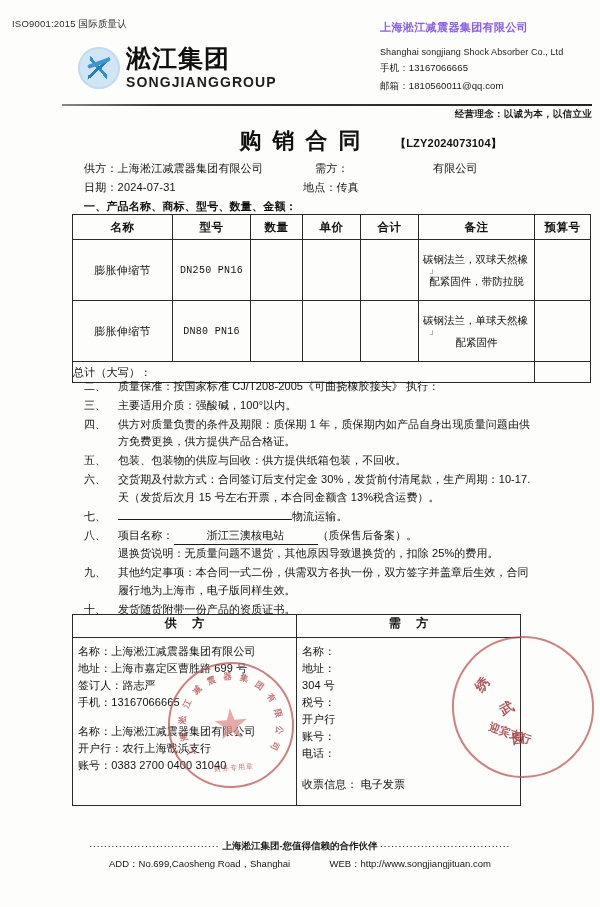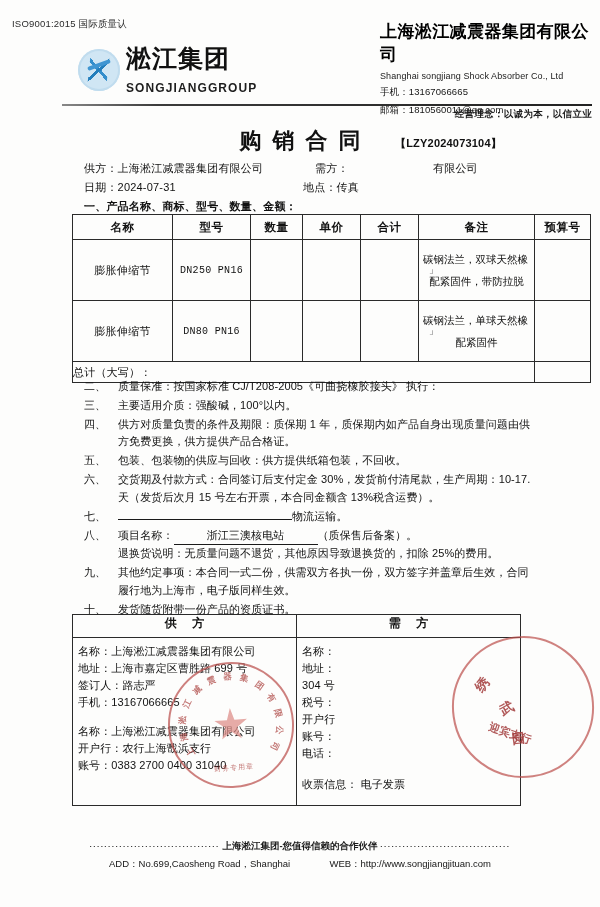--- a/index.html
+++ b/index.html
@@ -84,11 +84,11 @@
     width: 215px;
   }
   .co-name {
-    font-size: 17px;
+    font-size: 11px;
     font-weight: bold;
     letter-spacing: 0.4px;
-    color: #000000;
-    margin-bottom: 5px;
+    color: #8b5cf6;
+    margin-bottom: 12px;
   }
   .co-en {
     font-size: 9px;

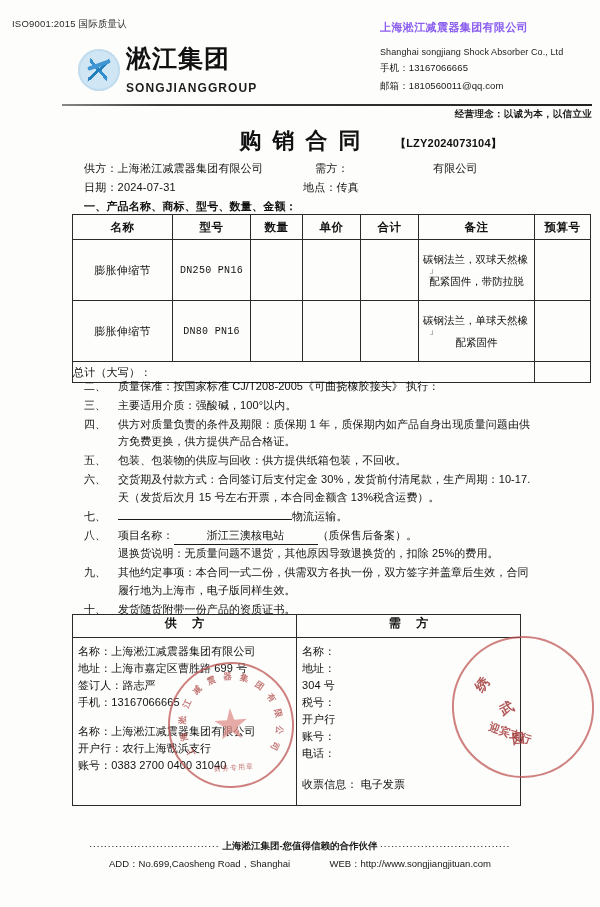--- a/index.html
+++ b/index.html
@@ -71,11 +71,11 @@
     color: #111;
   }
   .logo-en {
-    font-size: 12px;
+    font-size: 14px;
     font-weight: bold;
     letter-spacing: 1.1px;
     color: #1d1d1d;
-    margin-top: 11px;
+    margin-top: 4px;
   }
 
   .co-block {

